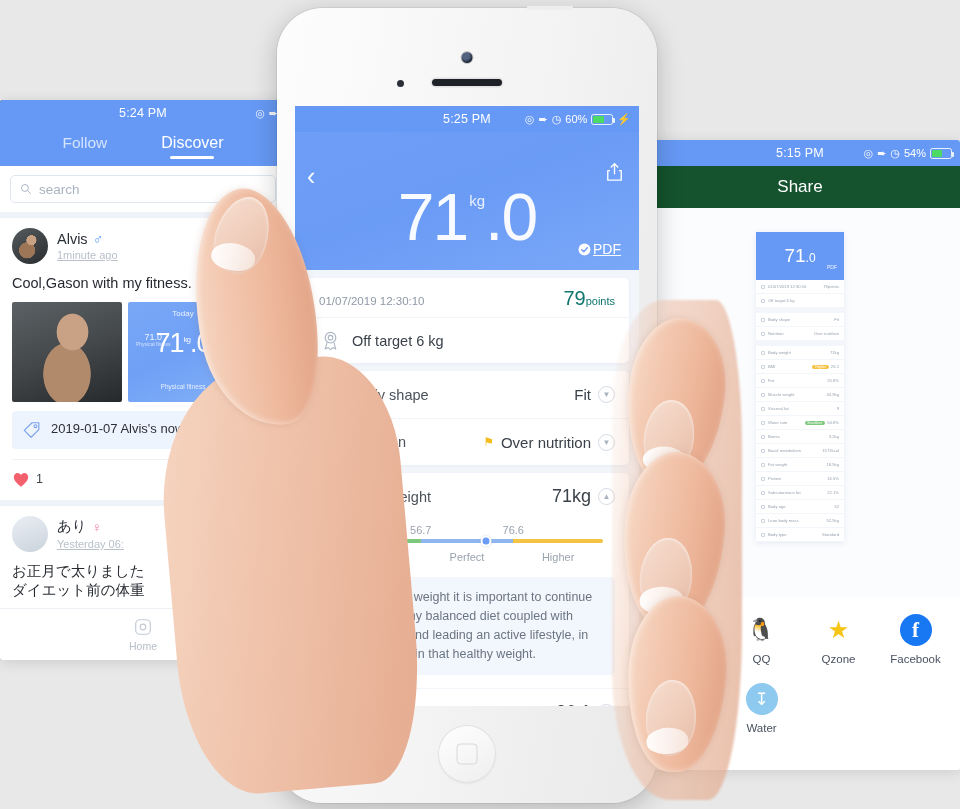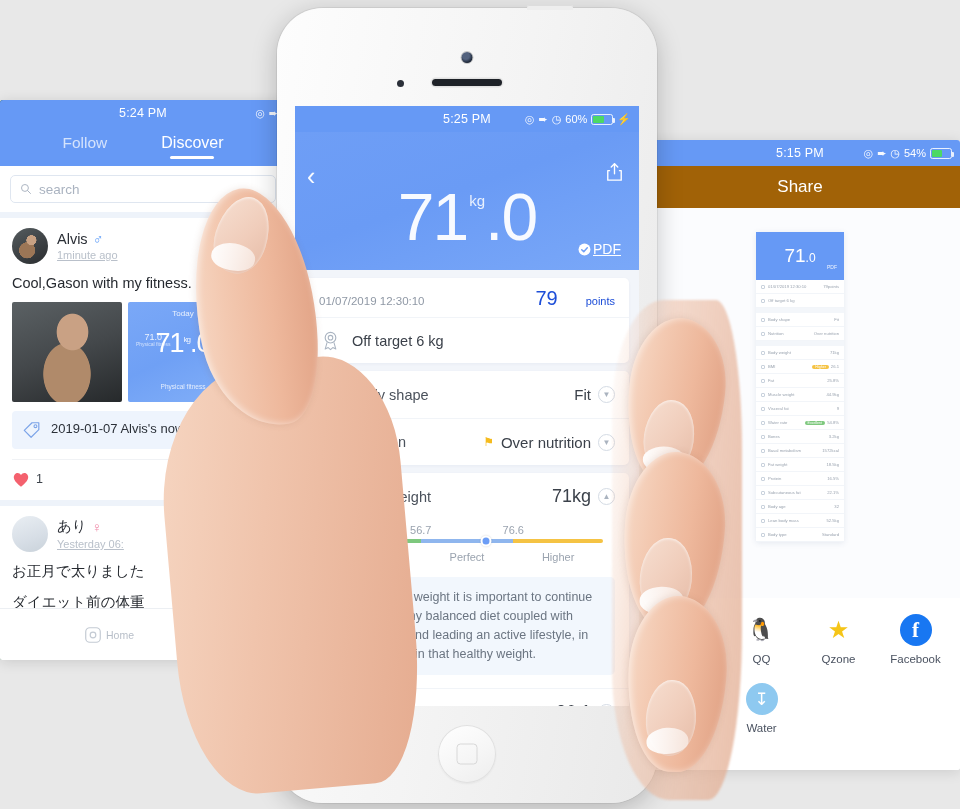--- a/index.html
+++ b/index.html
@@ -54,7 +54,7 @@
   .battery i { display: block; height: 100%; background: #4cd964; border-radius: 1px; }
 
   .navbar {
-    background: #a16207;
+    background: #14532d;
     color: #fff;
     position: relative;
     display: flex;

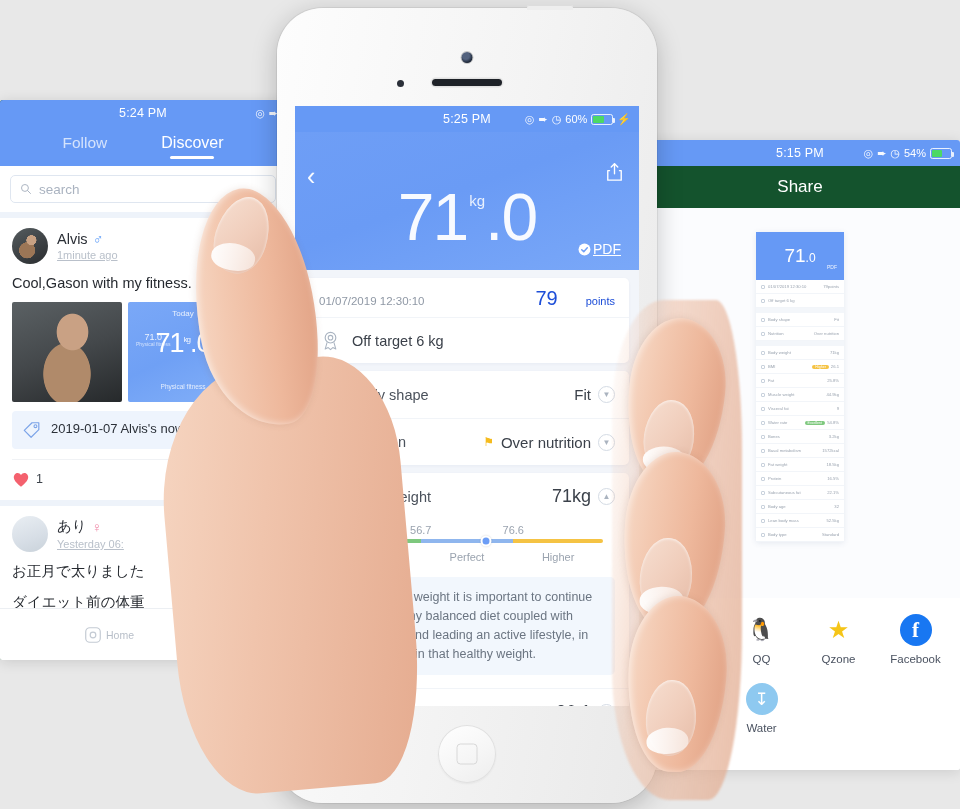--- a/index.html
+++ b/index.html
@@ -407,7 +407,7 @@
   }
   .meta-date { font-size: 11.5px; color: #8f98a5; }
   .meta-points { font-size: 20px; color: #3b414a; font-weight: 300; }
-  .meta-points span { font-size: 11px; color: #1d4ed8; margin-left: 28px; }
+  .meta-points span { font-size: 11px; color: #0f766e; }
   .target-row {
     display: flex; align-items: center; gap: 11px;
     padding: 12px 14px;

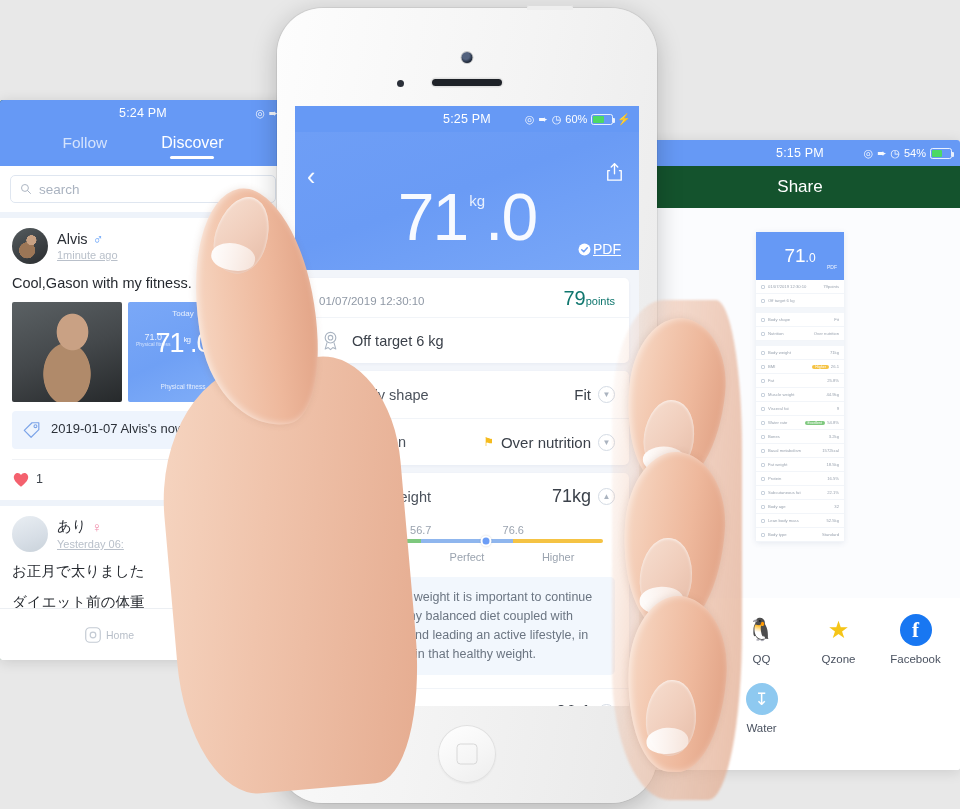--- a/index.html
+++ b/index.html
@@ -620,7 +620,7 @@
       </div>
     </div>
     <div class="post-text" style="margin-bottom:0">お正月で太りました</div>
-    <div class="post-text" style="margin-top:12px">ダイエット前の体重</div>
+    <div class="post-text" style="margin-top:0">ダイエット前の体重</div>
     <div style="height:84px;background:linear-gradient(160deg,#e7ecef 0%,#cfd7dd 50%,#b9c3cb 100%);border-radius:2px;margin-top:4px;"></div>
   </div>
 

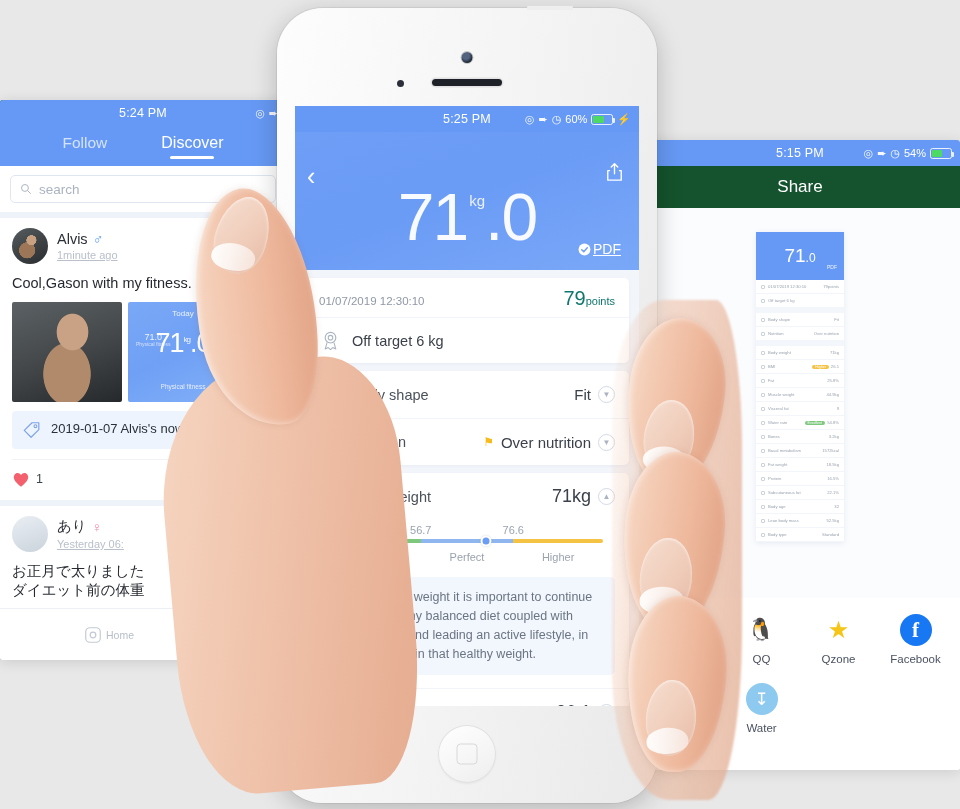--- a/index.html
+++ b/index.html
@@ -205,7 +205,7 @@
     justify-content: center;
   }
   .tabbar-item {
-    display: flex; flex-direction: row;
+    display: flex; flex-direction: column;
     align-items: center; gap: 3px;
     color: #b7bec8; font-size: 10.5px;
     width: 120px;

